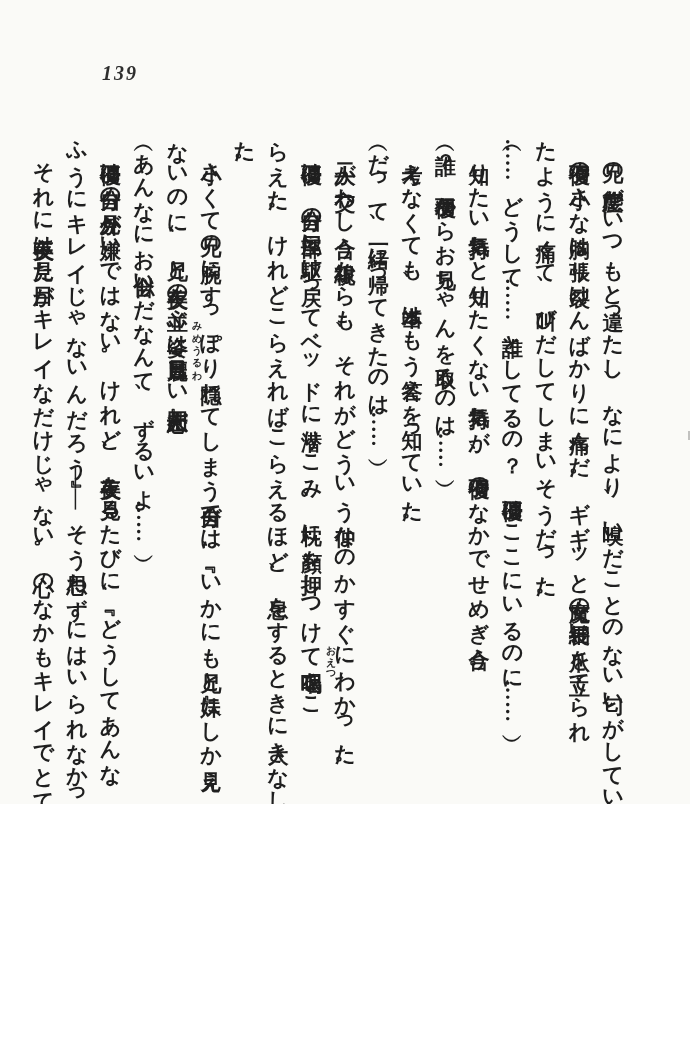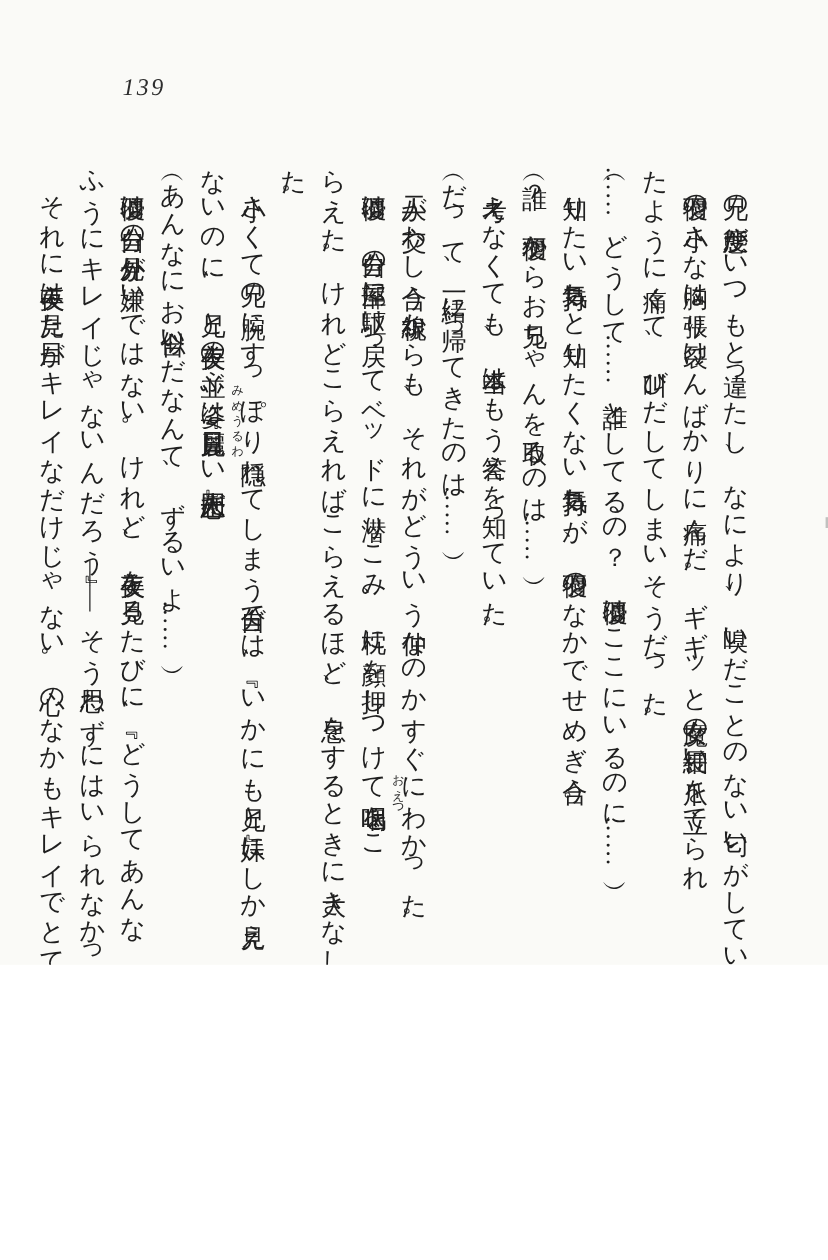--- a/index.html
+++ b/index.html
@@ -15,6 +15,7 @@
     height: 804px;
     background: #fafaf7;
     overflow: hidden;
+    font-weight: bold;
   }
   .page-number {
     position: absolute;

